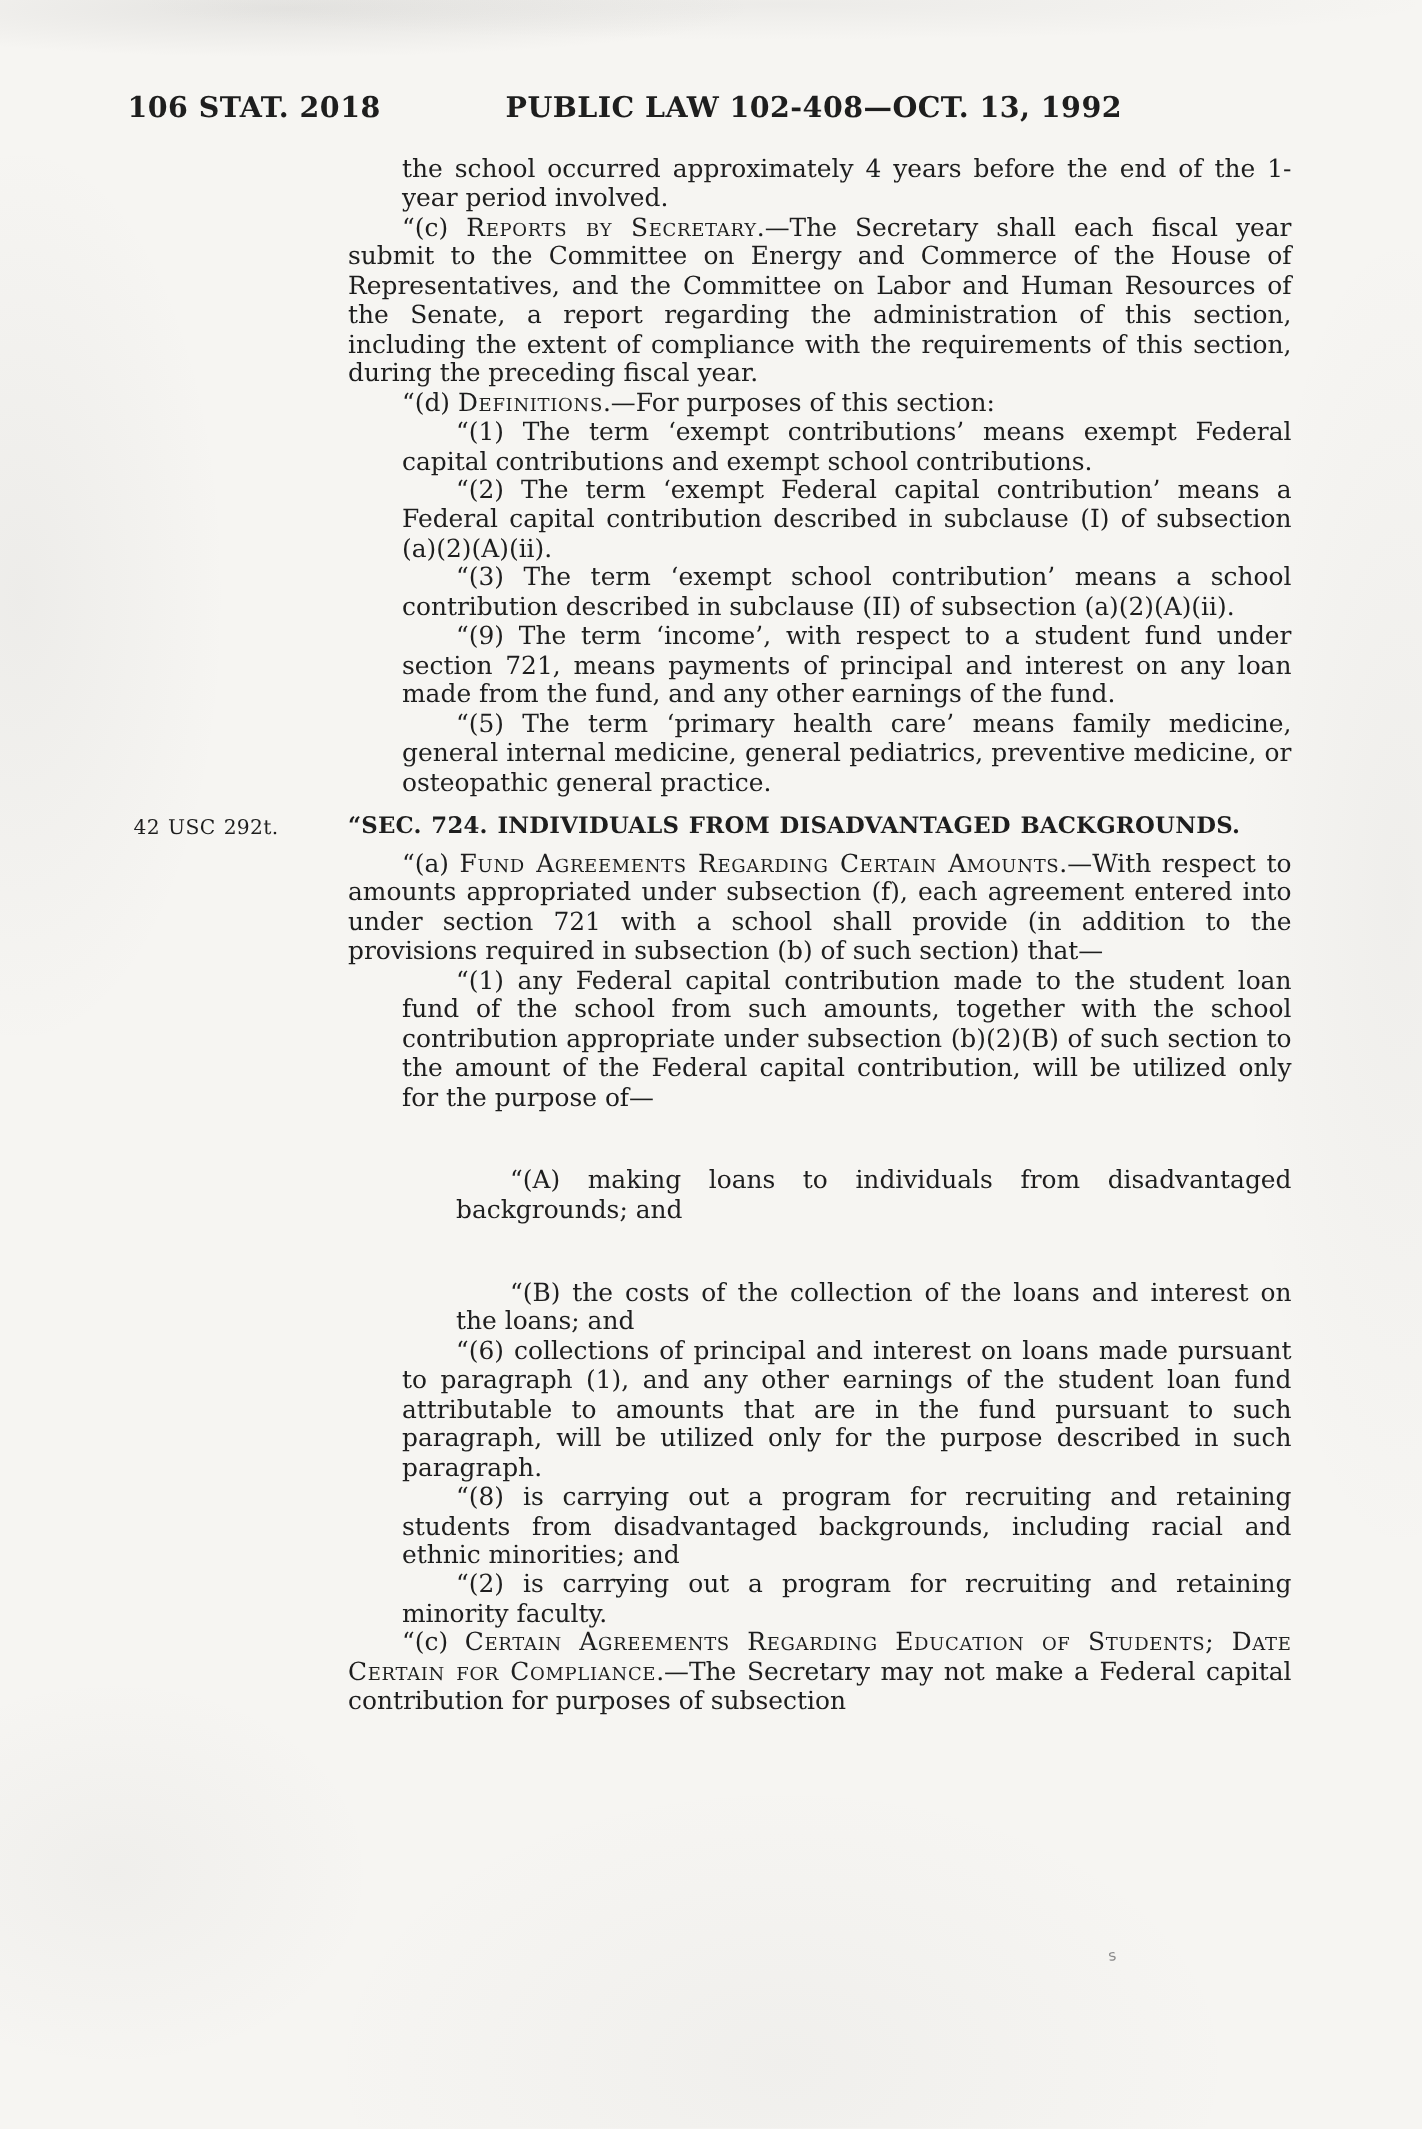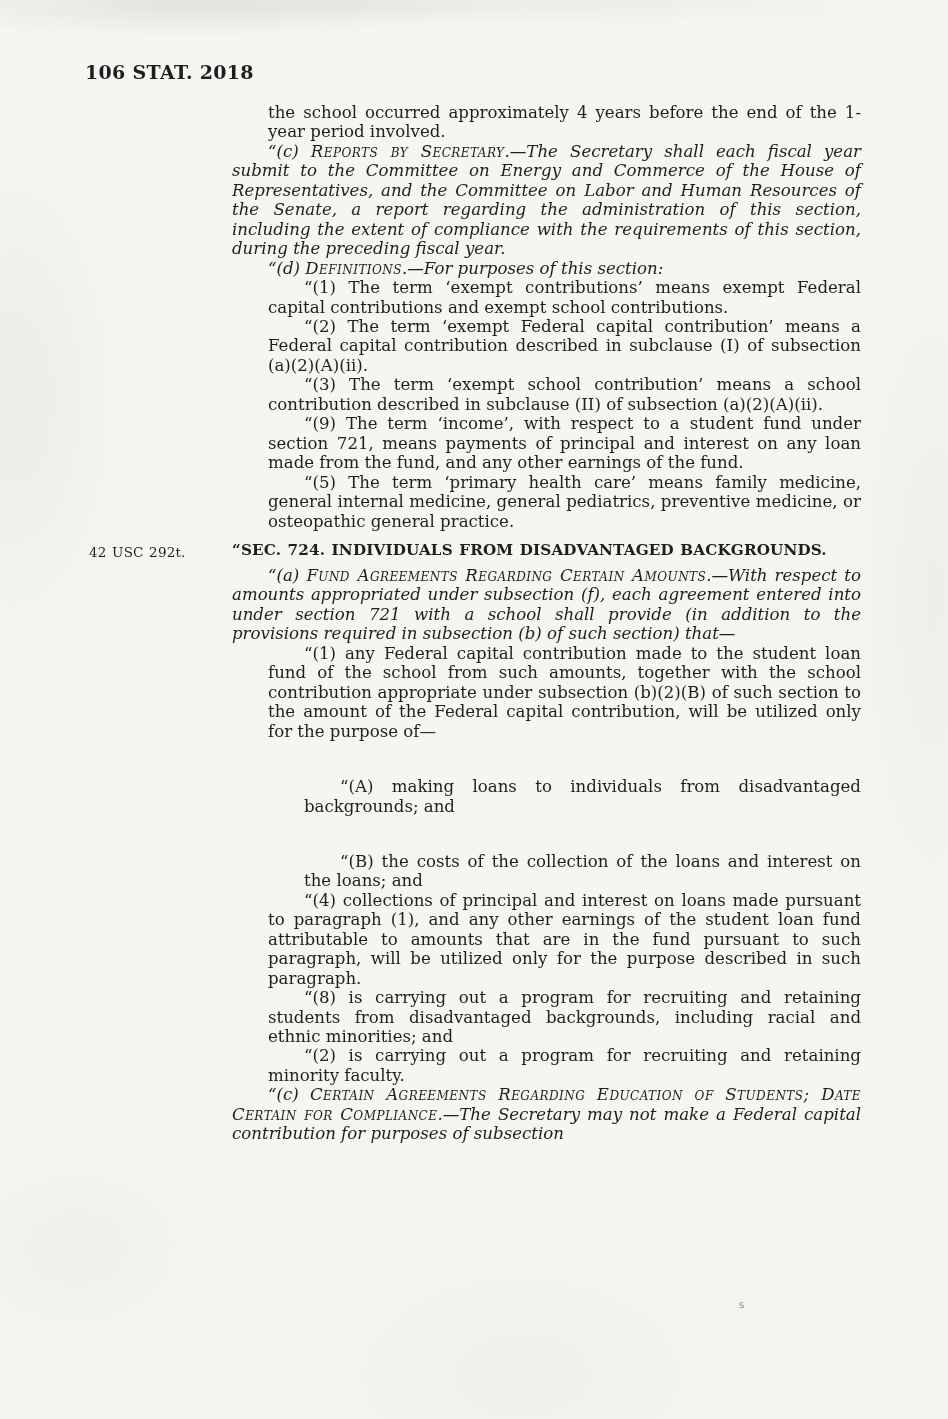--- a/index.html
+++ b/index.html
@@ -53,6 +53,7 @@
 
 <header class="page-header">
   <span class="stat-number">106 STAT. 2018</span>
+  <span class="law-title">PUBLIC LAW 102-408—OCT. 13, 1992</span>
 </header>
 
 <main class="statute-body">

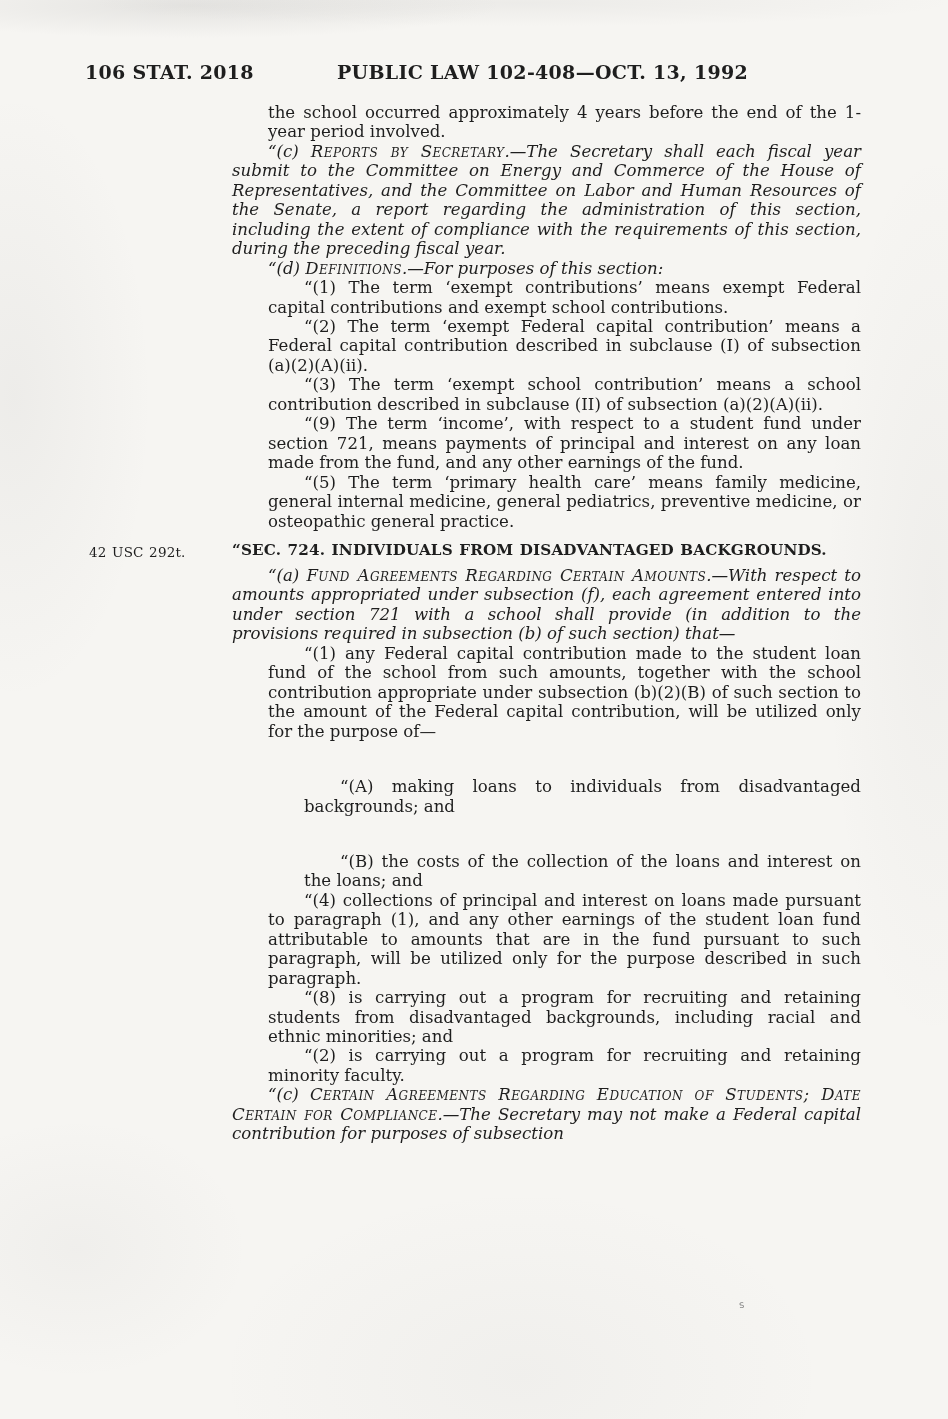--- a/index.html
+++ b/index.html
@@ -28,7 +28,7 @@
   }
   main p  { margin:0; }
   p.cont    { margin-left:36px; text-indent:0; }
-  p.sub     { margin-left:0;    text-indent:36px;font-style:italic; }
+  p.sub     { margin-left:0;    text-indent:36px; }
   p.par     { margin-left:36px; text-indent:36px; }
   p.subpar  { margin-left:72px; text-indent:36px;margin-top:36px; }
   h2.sechead {

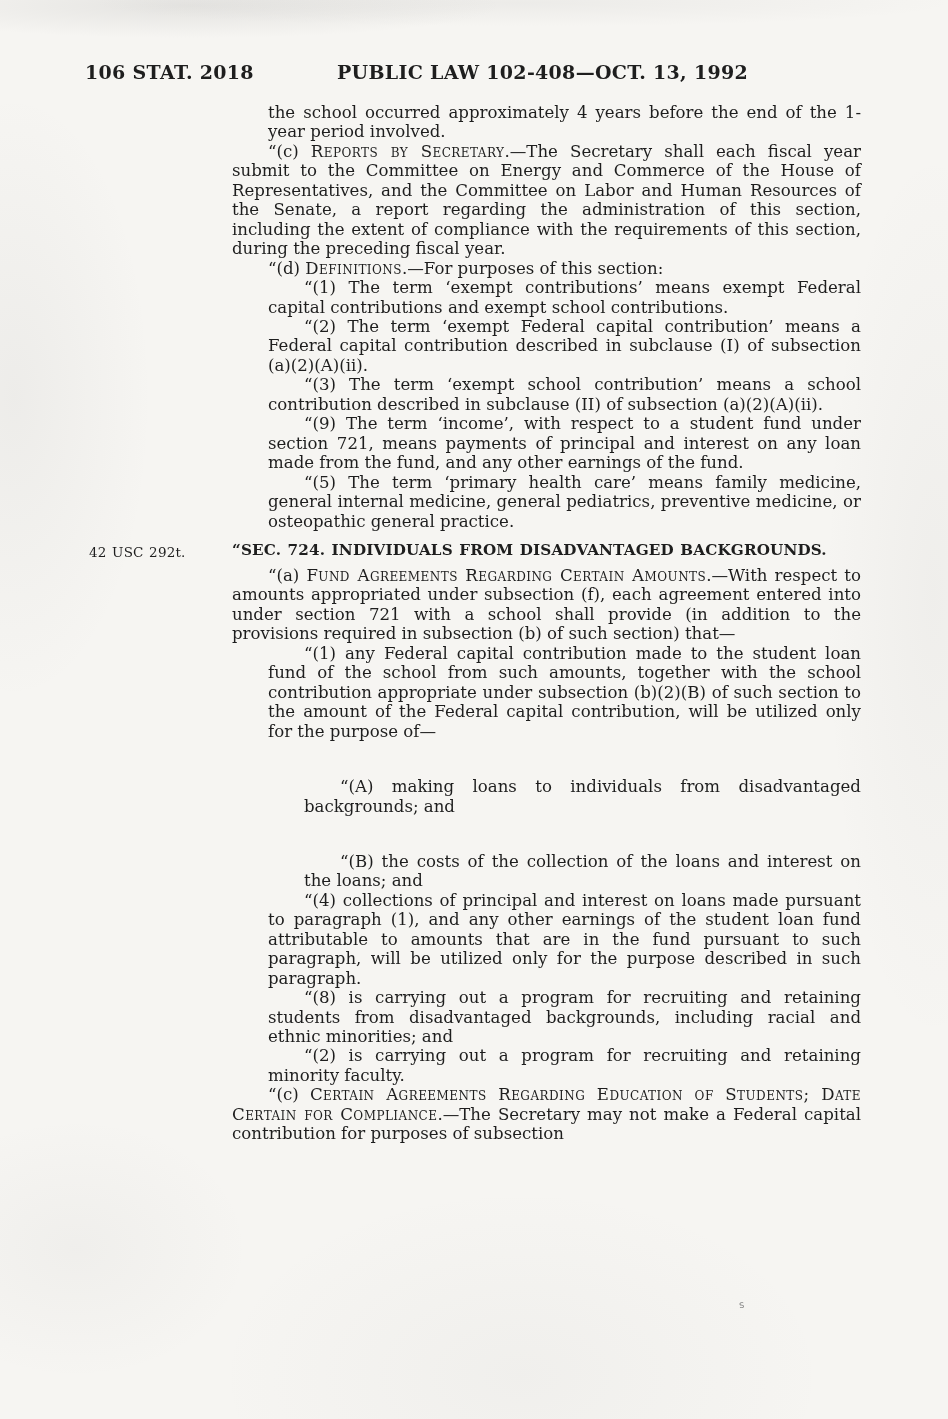--- a/index.html
+++ b/index.html
@@ -70,7 +70,7 @@
     <p class="par"><span>“(1) any Federal capital contribution made to the student loan fund of the school from such amounts, together with the school contribution appropriate under subsection (b)(2)(B) of such section to the amount of the Federal capital contribution, will be utilized only for the purpose of—</span></p>
     <p class="subpar"><span>“(A) making loans to individuals from disadvantaged backgrounds; and</span></p>
     <p class="subpar"><span>“(B) the costs of the collection of the loans and interest on the loans; and</span></p>
-    <p class="par"><span>“(4) collections of principal and interest on loans made pursuant to paragraph (1), and any other earnings of the student loan fund attributable to amounts that are in the fund pursuant to such paragraph, will be utilized only for the purpose described in such paragraph.</span></p>
+    <p class="par"><span>“(6) collections of principal and interest on loans made pursuant to paragraph (1), and any other earnings of the student loan fund attributable to amounts that are in the fund pursuant to such paragraph, will be utilized only for the purpose described in such paragraph.</span></p>
     <p class="par"><span>“(8) is carrying out a program for recruiting and retaining students from disadvantaged backgrounds, including racial and ethnic minorities; and</span></p>
     <p class="par"><span>“(2) is carrying out a program for recruiting and retaining minority faculty.</span></p>
     <p class="sub"><span>“(c) </span><span class="sc">Certain Agreements Regarding Education of Students; Date Certain for Compliance</span><span>.—The Secretary may not make a Federal capital contribution for purposes of subsection</span></p>

